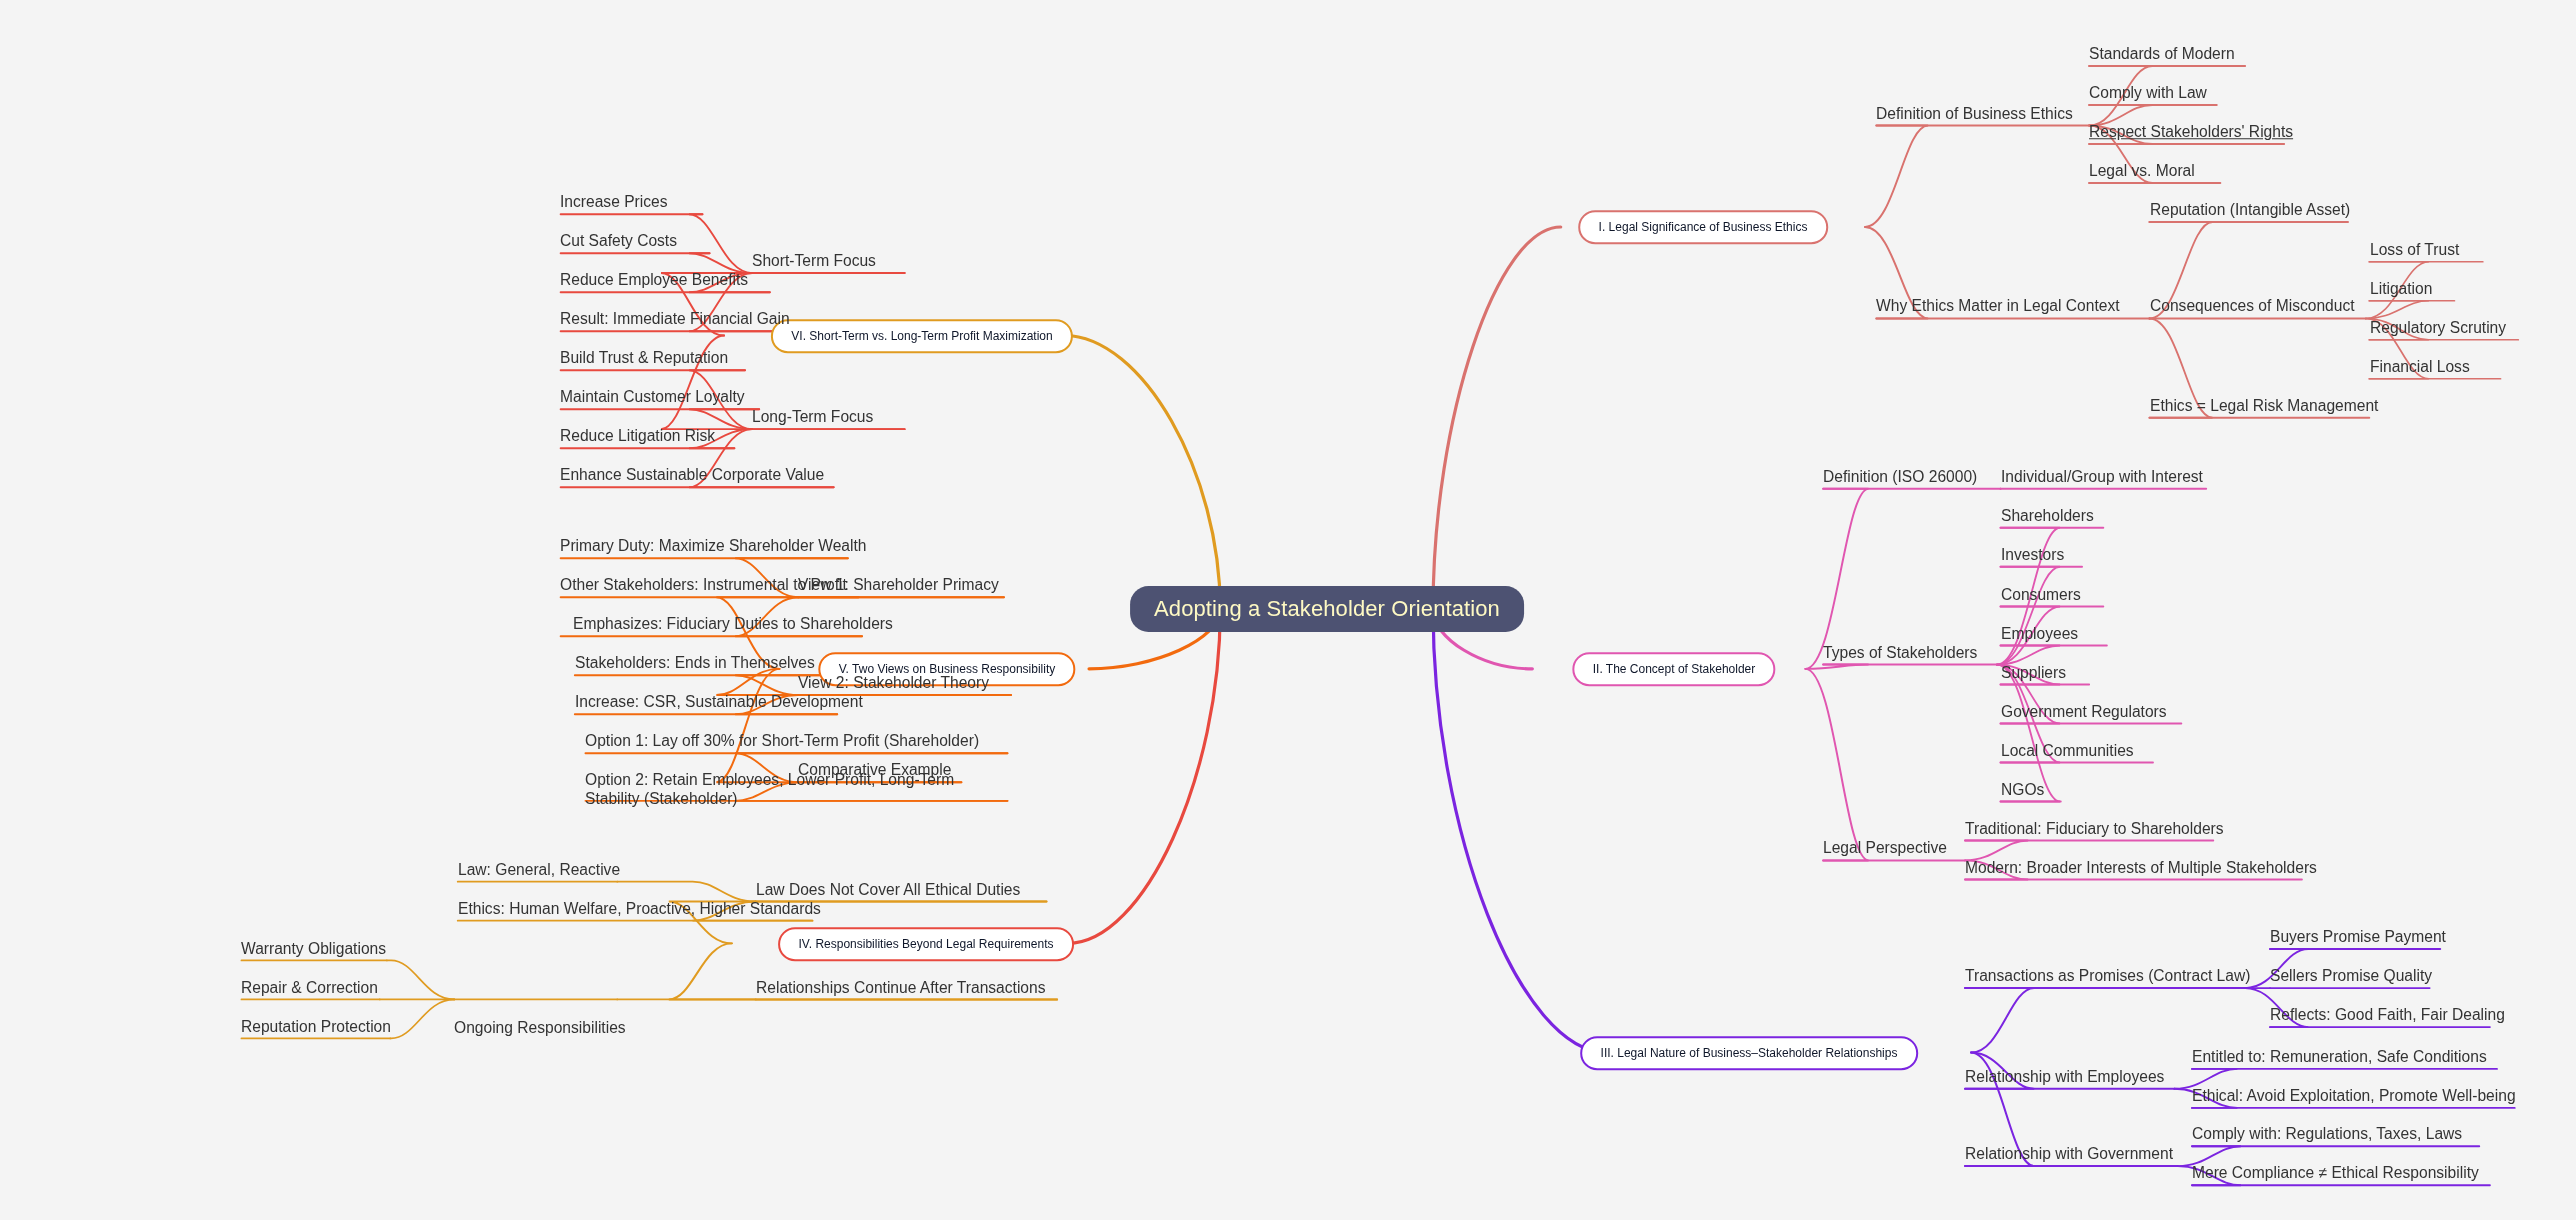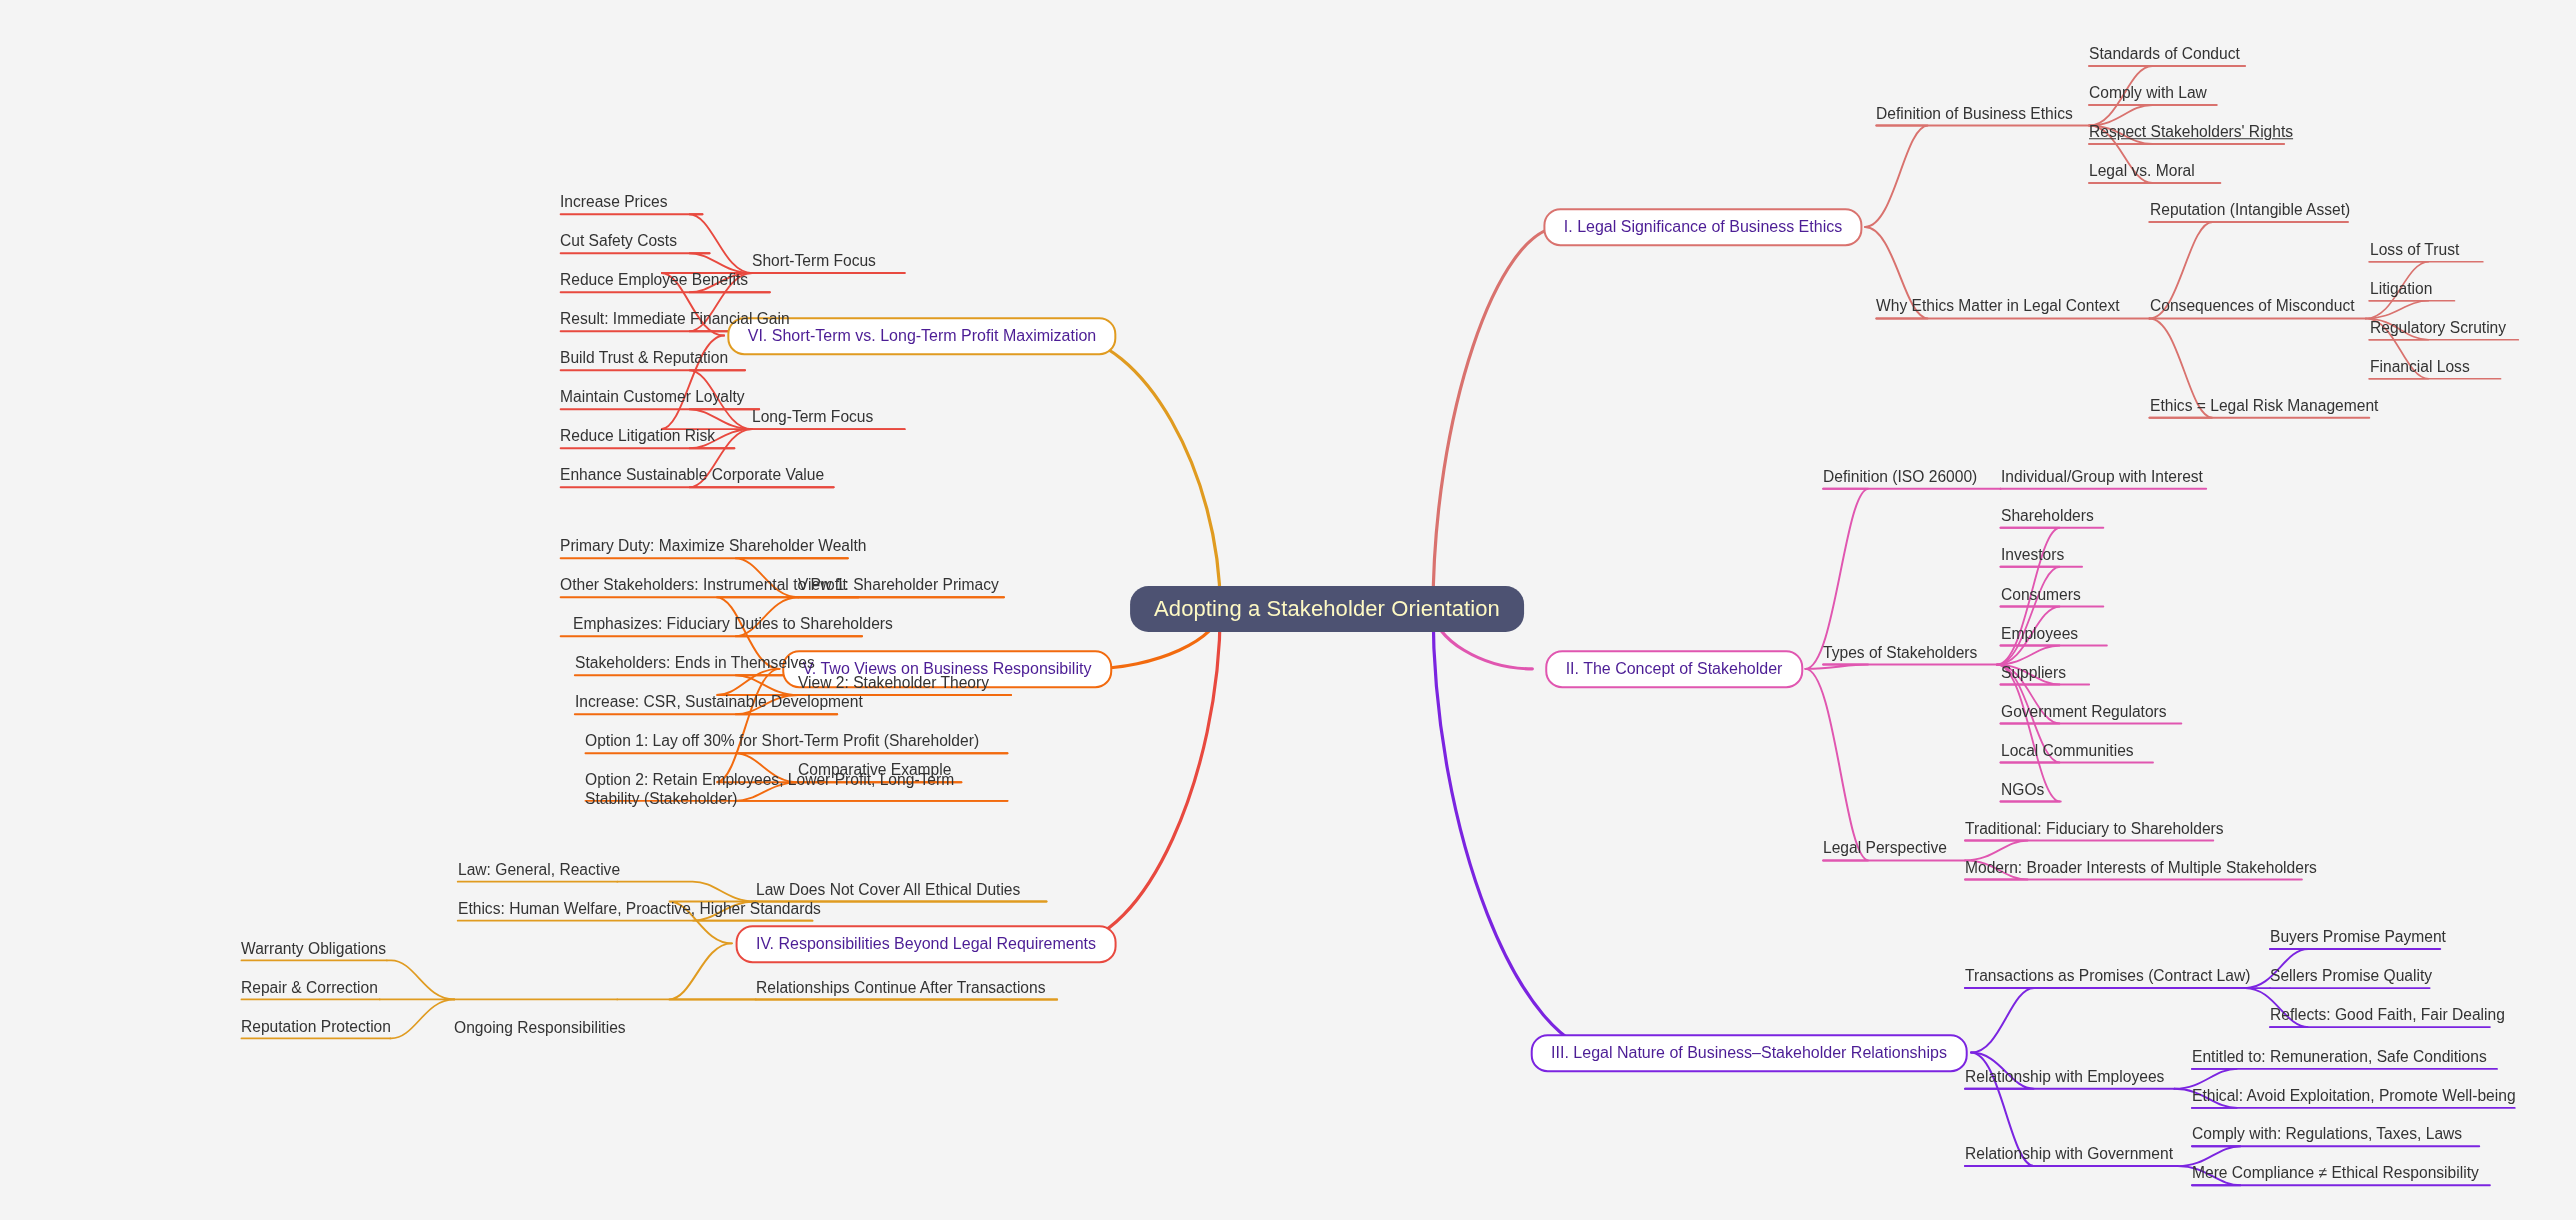--- a/index.html
+++ b/index.html
@@ -170,7 +170,7 @@
       <div class="root-node" style="left: 1327px; top: 609px; background: rgb(77, 82, 114); color: #fef9c3;">Adopting a Stakeholder Orientation</div>
       <div class="lvl1" style="left: 1703px; top: 227px; border-color: rgb(217, 114, 110);">I. Legal Significance of Business Ethics</div>
       <div class="lvl2 right" style="top: 114px; left: 1876px;">Definition of Business Ethics</div>
-      <div class="lvl3 right" style="top: 54px; left: 2089px;">Standards of Conduct</div>
+      <div class="lvl3 right" style="top: 54px; left: 2089px;">Standards of Modern</div>
       <div class="lvl3 right" style="top: 93px; left: 2089px;">Comply with Law</div>
       <div class="lvl3 right" style="top: 132px; left: 2089px; text-decoration: underline;">Respect Stakeholders' Rights</div>
       <div class="lvl3 right" style="top: 171px; left: 2089px;">Legal vs. Moral</div>

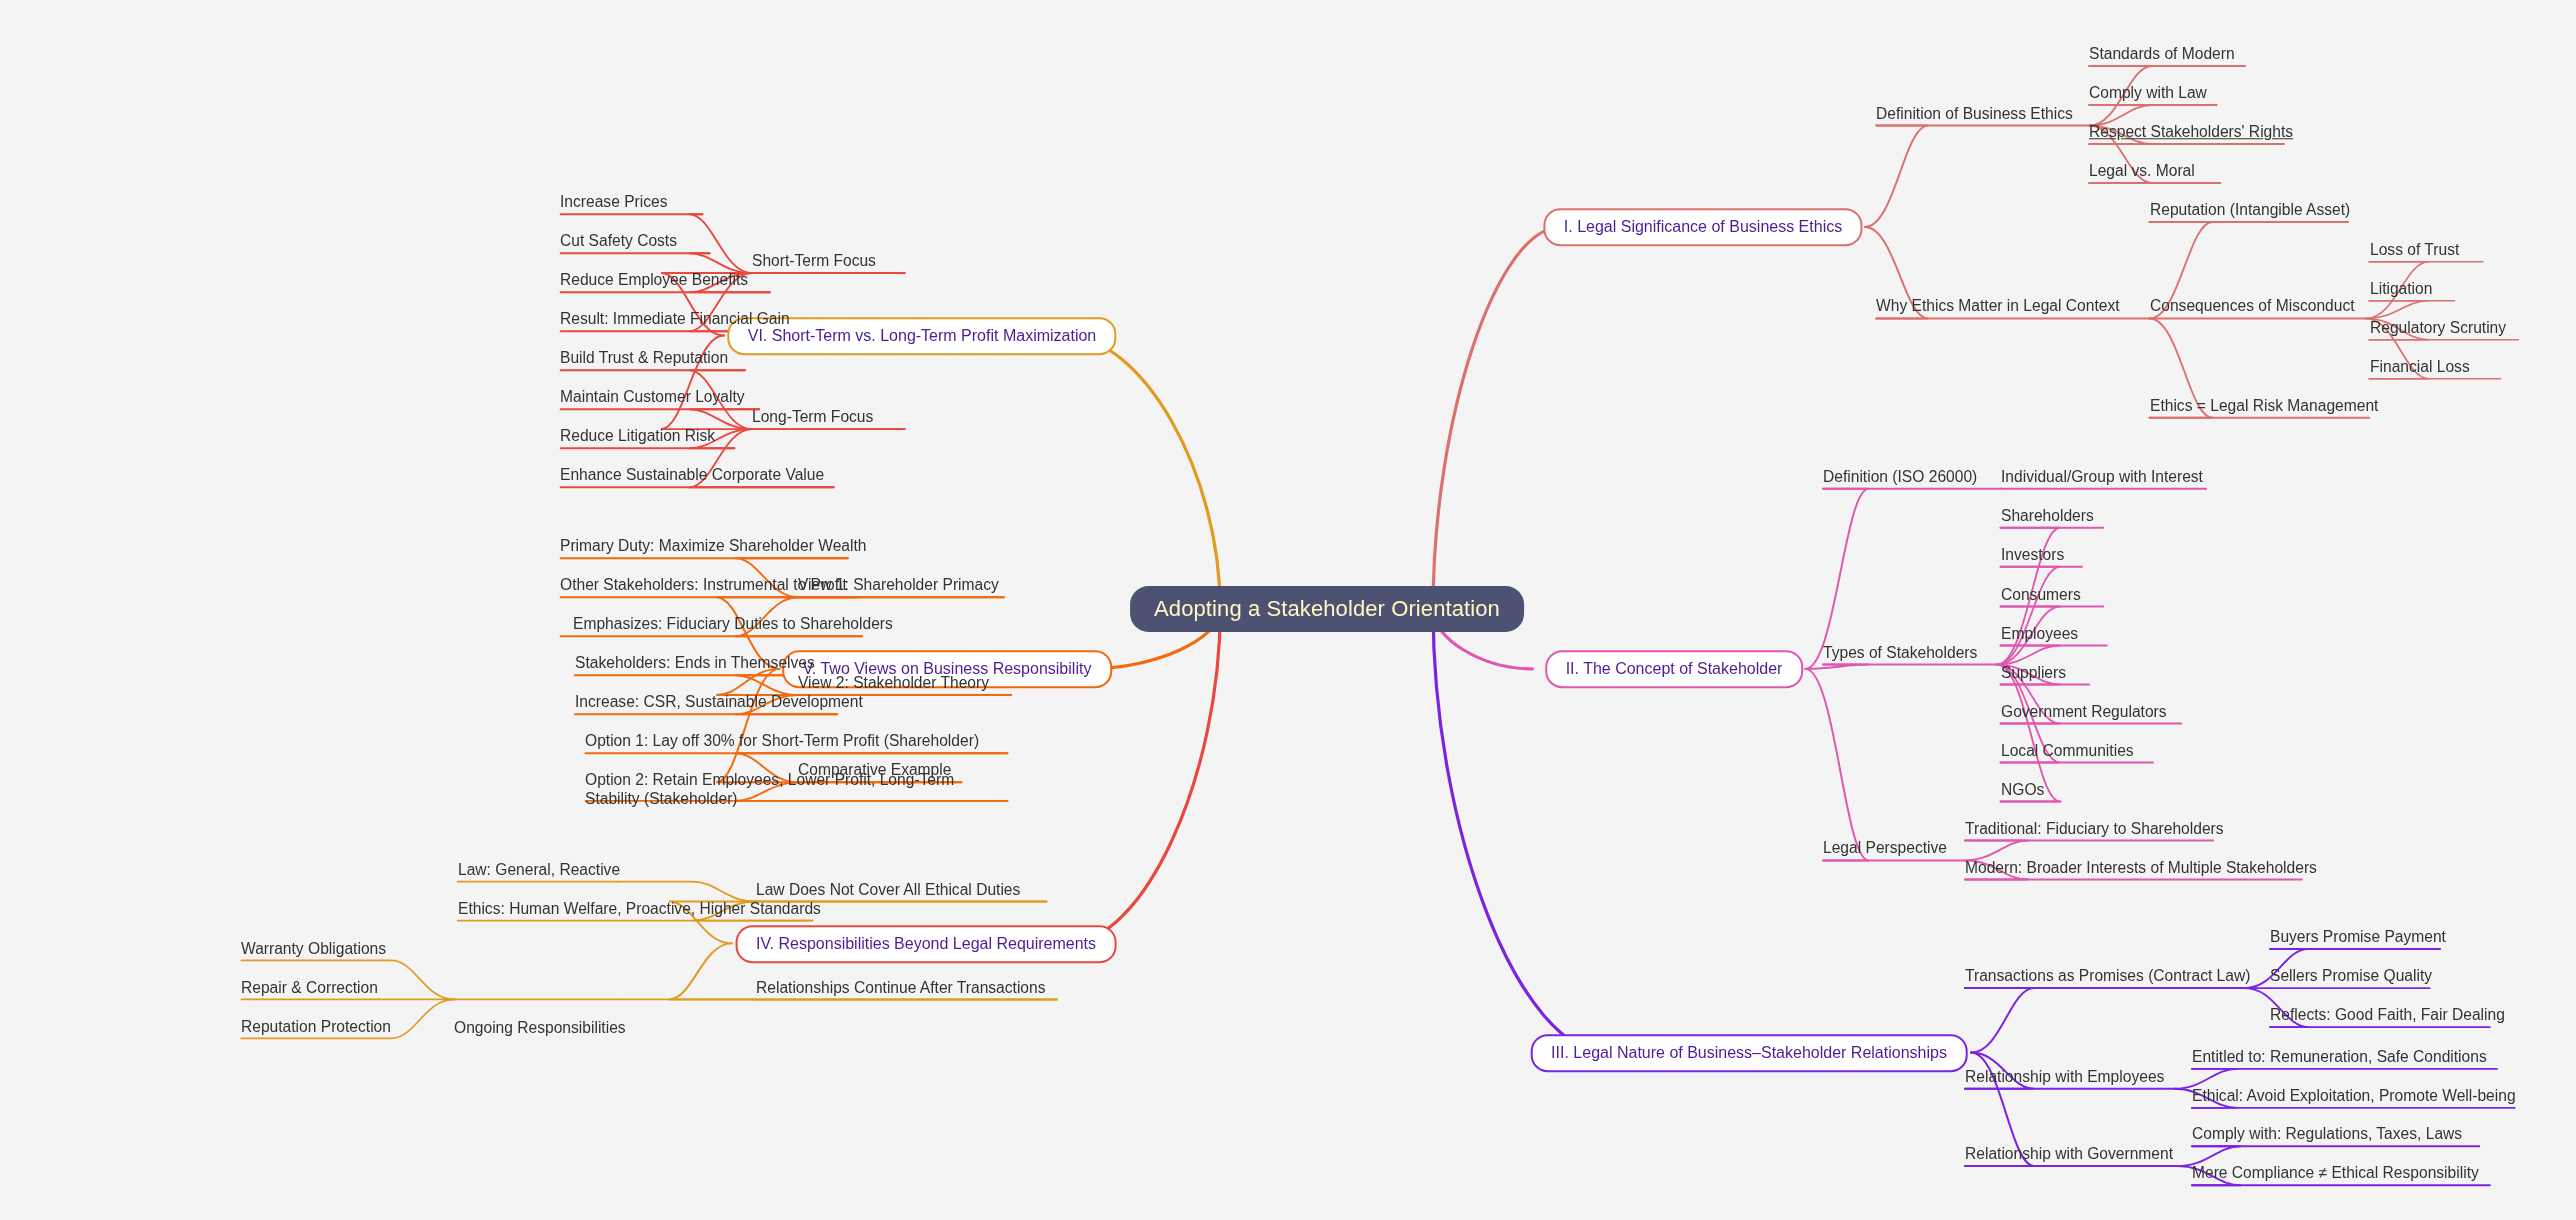--- a/index.html
+++ b/index.html
@@ -14,7 +14,7 @@
   .lvl1{
     position:absolute;transform:translate(-50%,-50%);
     background:#ffffff;border-radius:17px;border:2.1px solid #c9554f;
-    padding:7.8px 18.4px;font-size:16px;color:#4c1d95;white-space:nowrap;
+    padding:7.8px 18.4px;font-size:12px;color:#0f172a;white-space:nowrap;
   }
   .lvl2,.lvl3{
     position:absolute;transform:translate(0,-50%);

